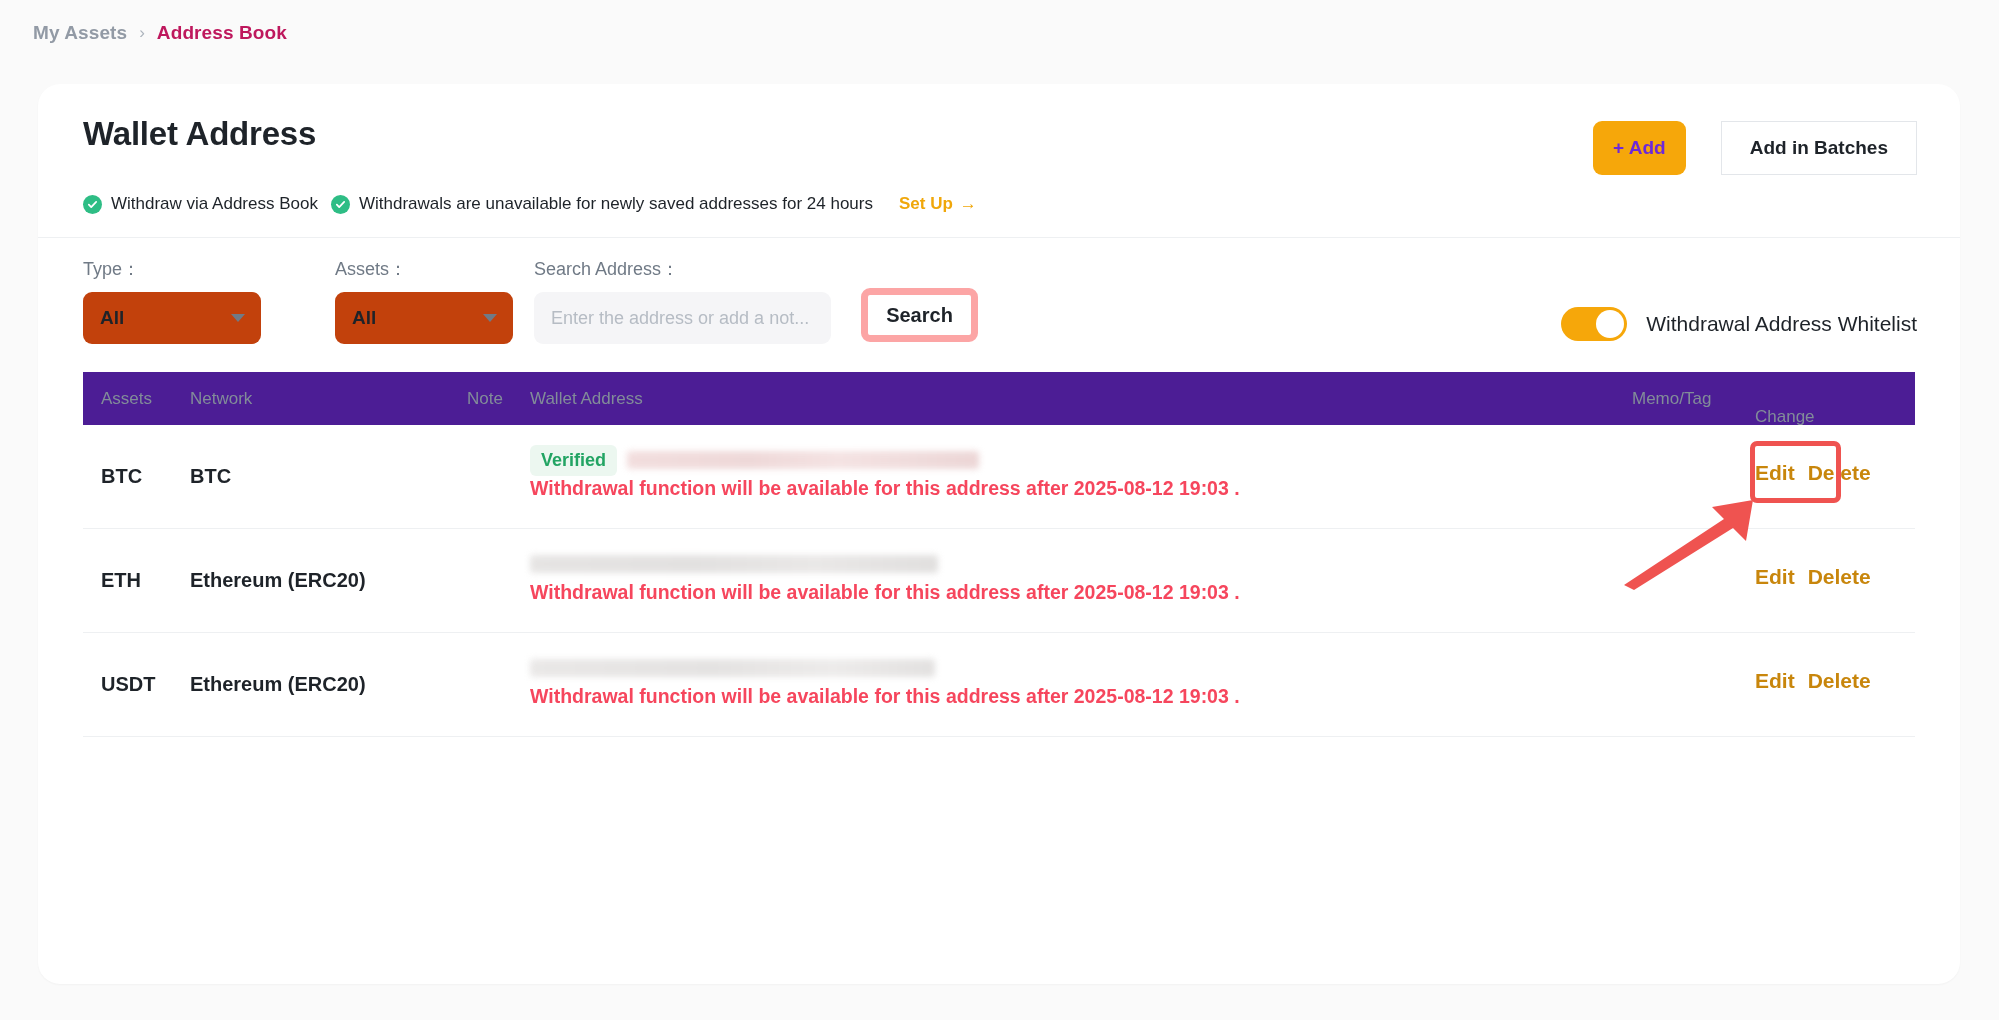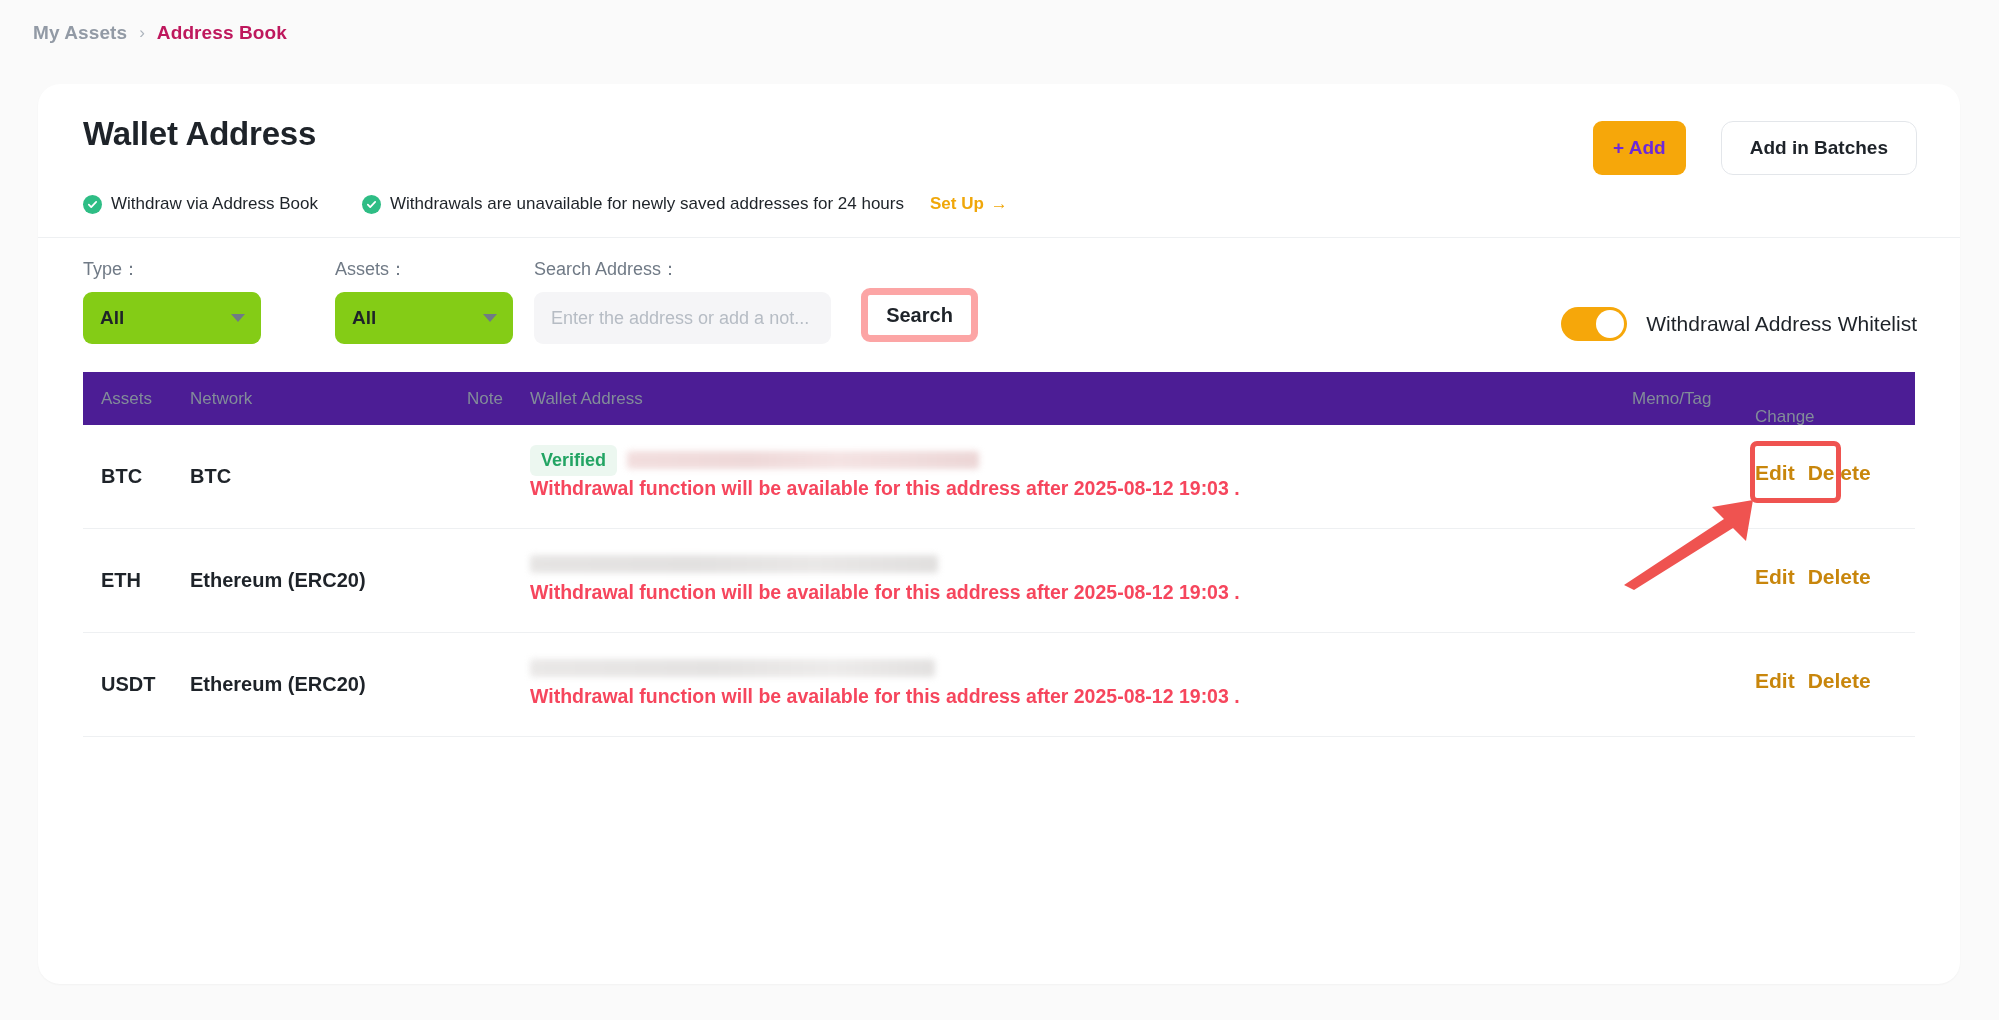--- a/index.html
+++ b/index.html
@@ -116,7 +116,7 @@
     background: #ffffff;
     color: #1e2329;
     border: 1px solid #e3e6ea;
-    border-radius: 12px;
+    border-radius: 0;
     height: 54px;
     padding: 0 28px;
     font-size: 19px;

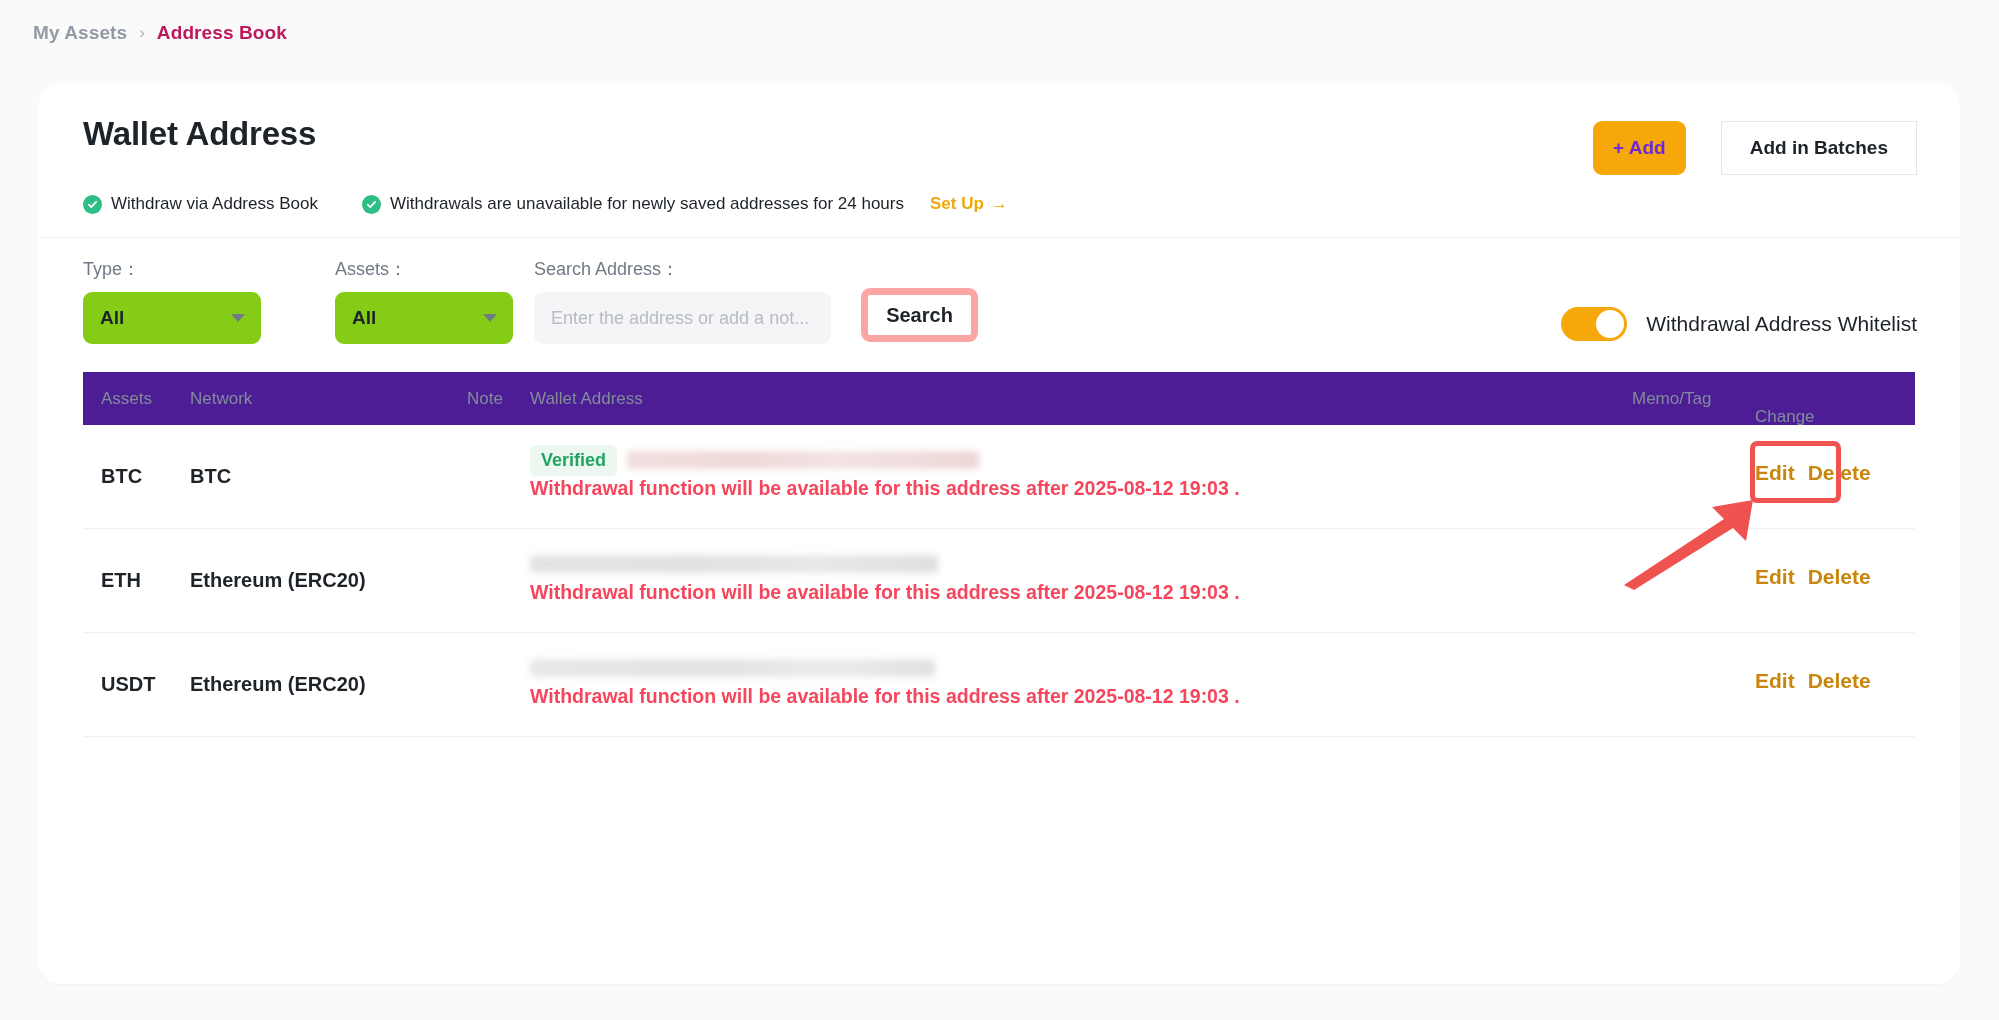--- a/index.html
+++ b/index.html
@@ -77,7 +77,7 @@
   }
   .chk svg { display: block; }
   .sub-item { display: inline-flex; align-items: center; }
-  .sub-item + .sub-item { margin-left: 44px; }
+  .sub-item + .sub-item { margin-left: 13px; }
   .setup-link {
     margin-left: 26px;
     color: #f0a70a;

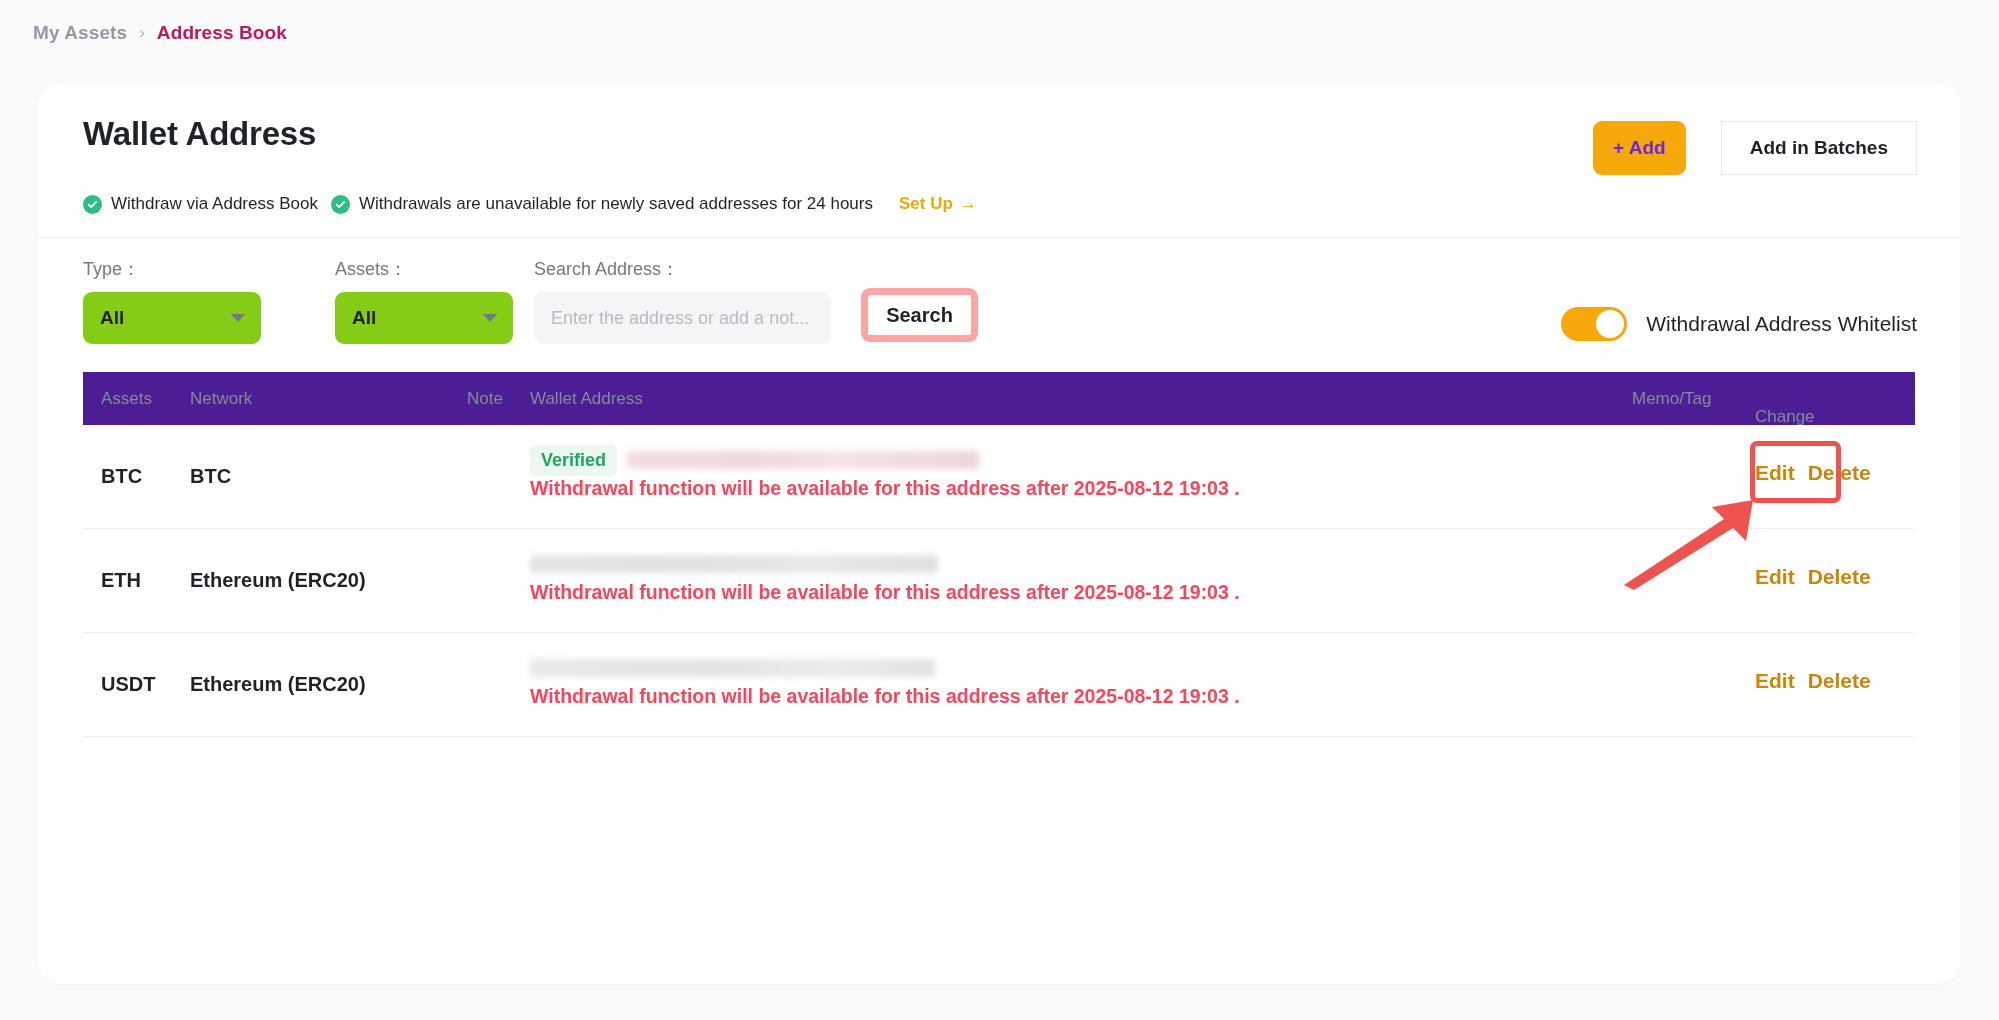--- a/index.html
+++ b/index.html
@@ -146,7 +146,7 @@
   .select-box {
     width: 178px;
     height: 52px;
-    background: #84cc16;
+    background: #c2410c;
     border-radius: 9px;
     display: flex;
     align-items: center;

